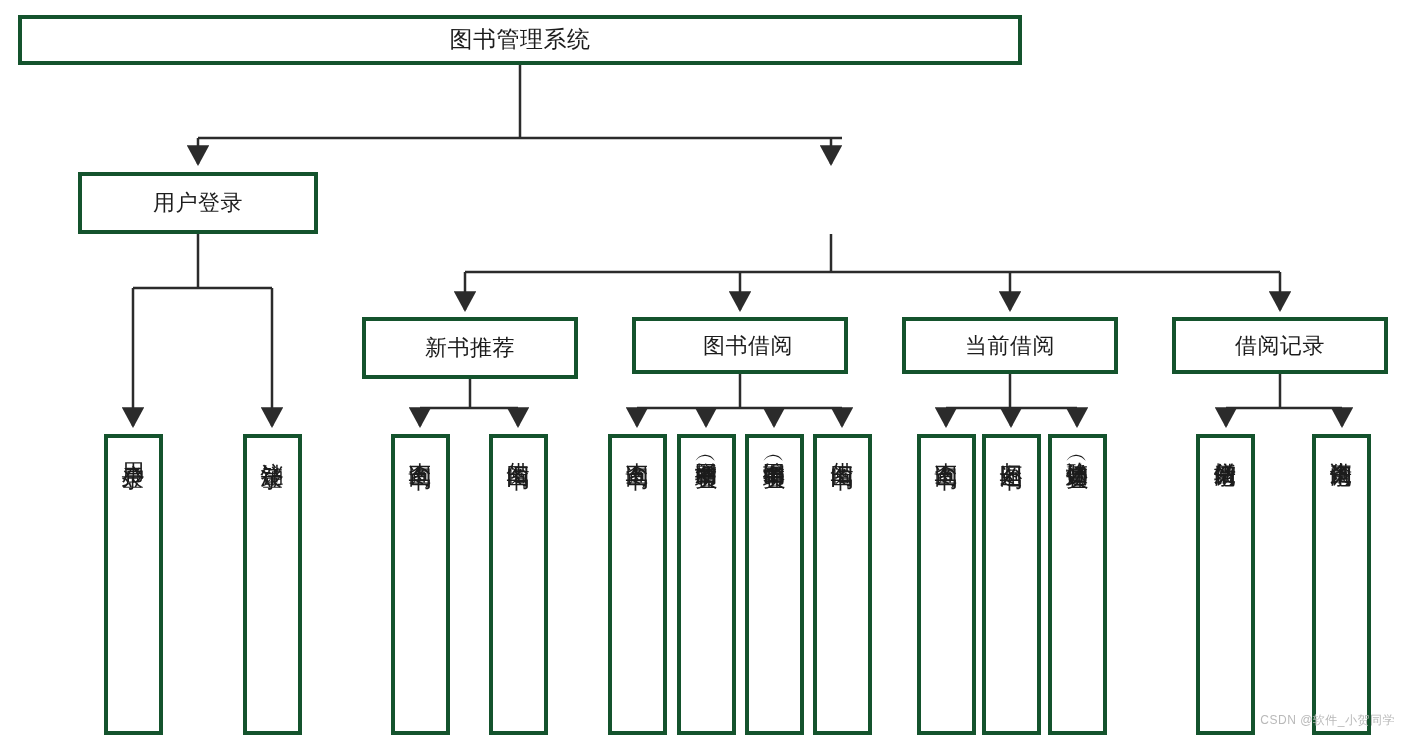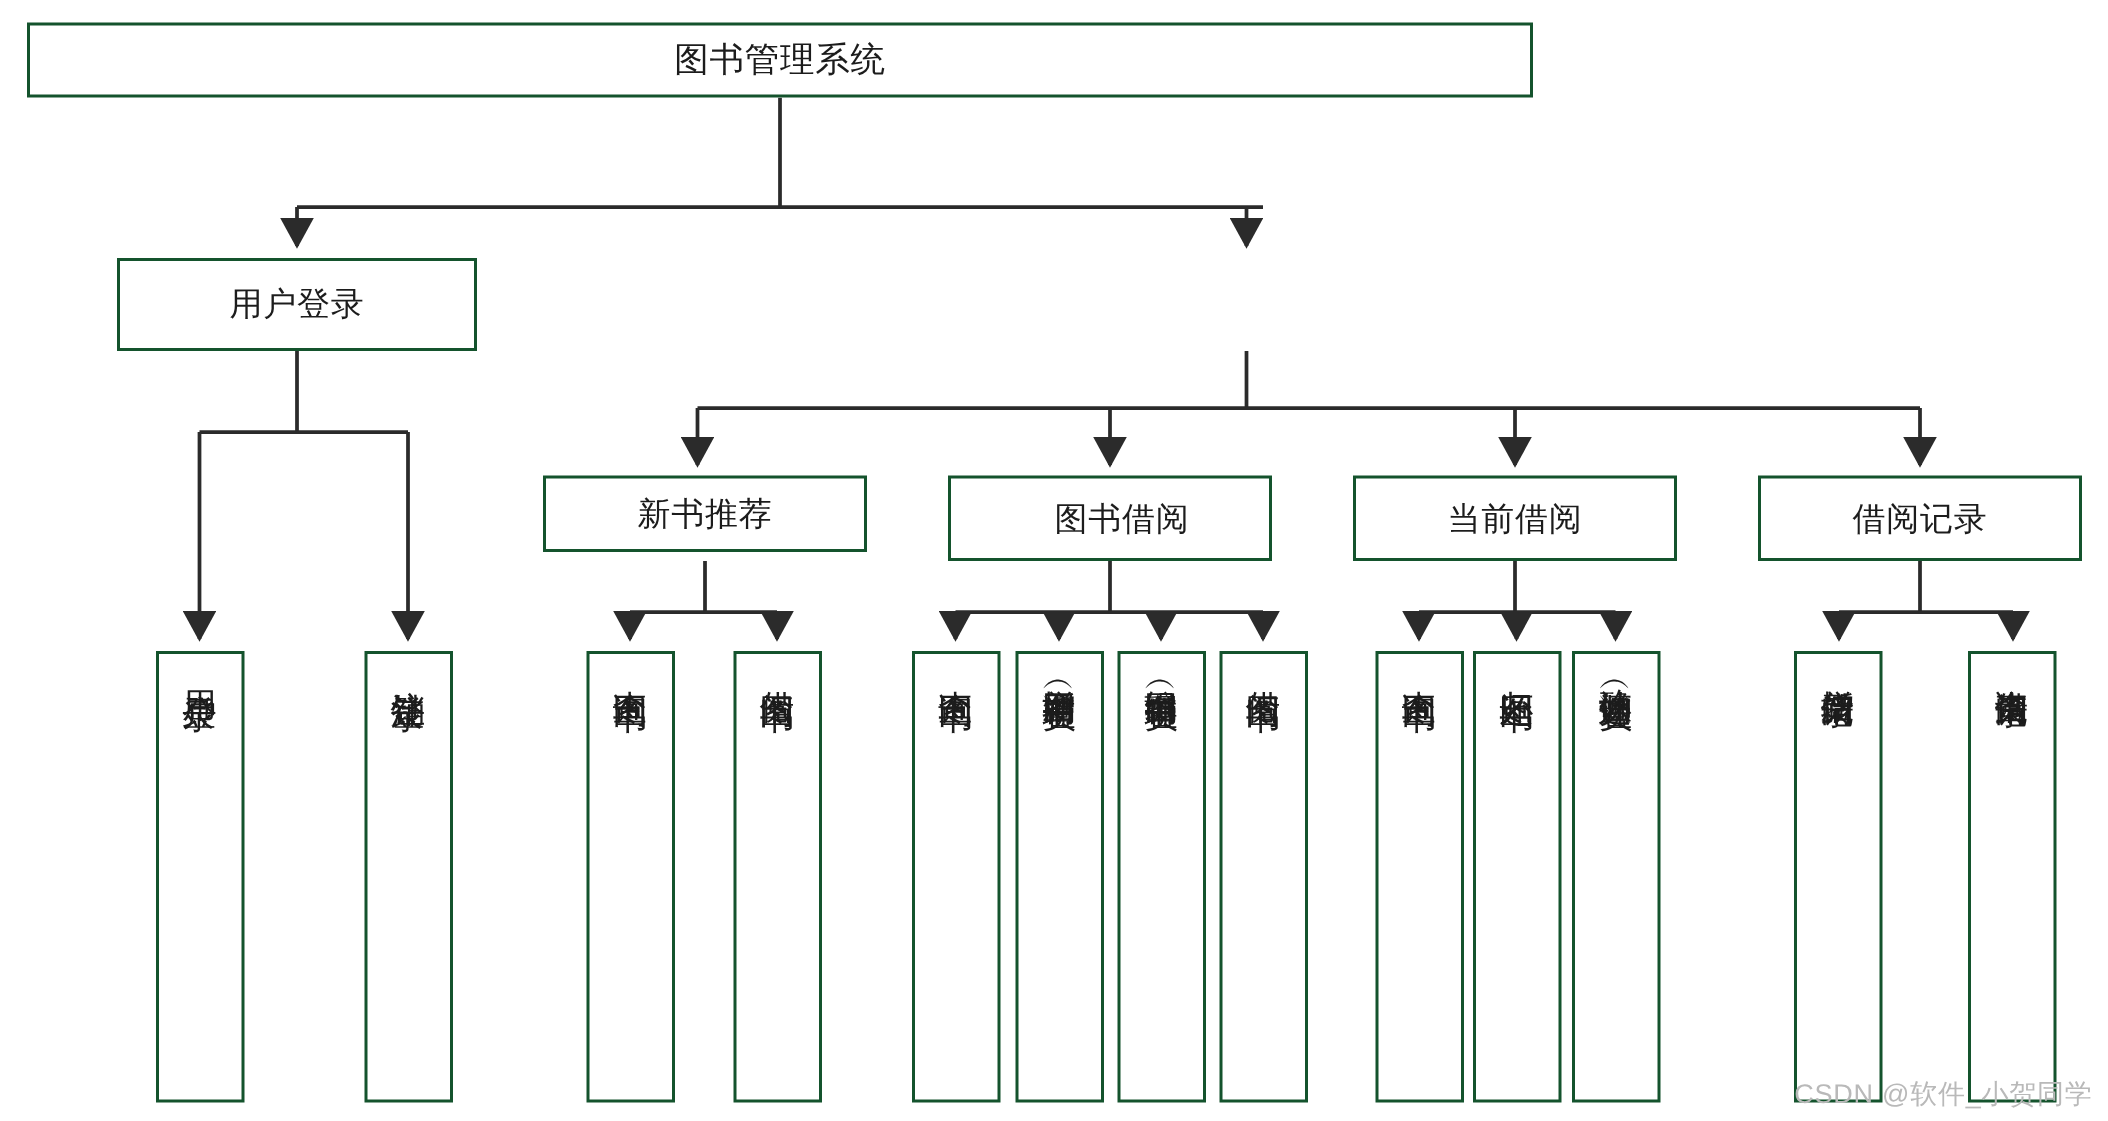--- a/index.html
+++ b/index.html
@@ -29,7 +29,7 @@
   .node {
     position: absolute;
     box-sizing: border-box;
-    border: 2px solid #14532d;
+    border: 4px solid #14532d;
     background: #ffffff;
     display: flex;
     align-items: center;

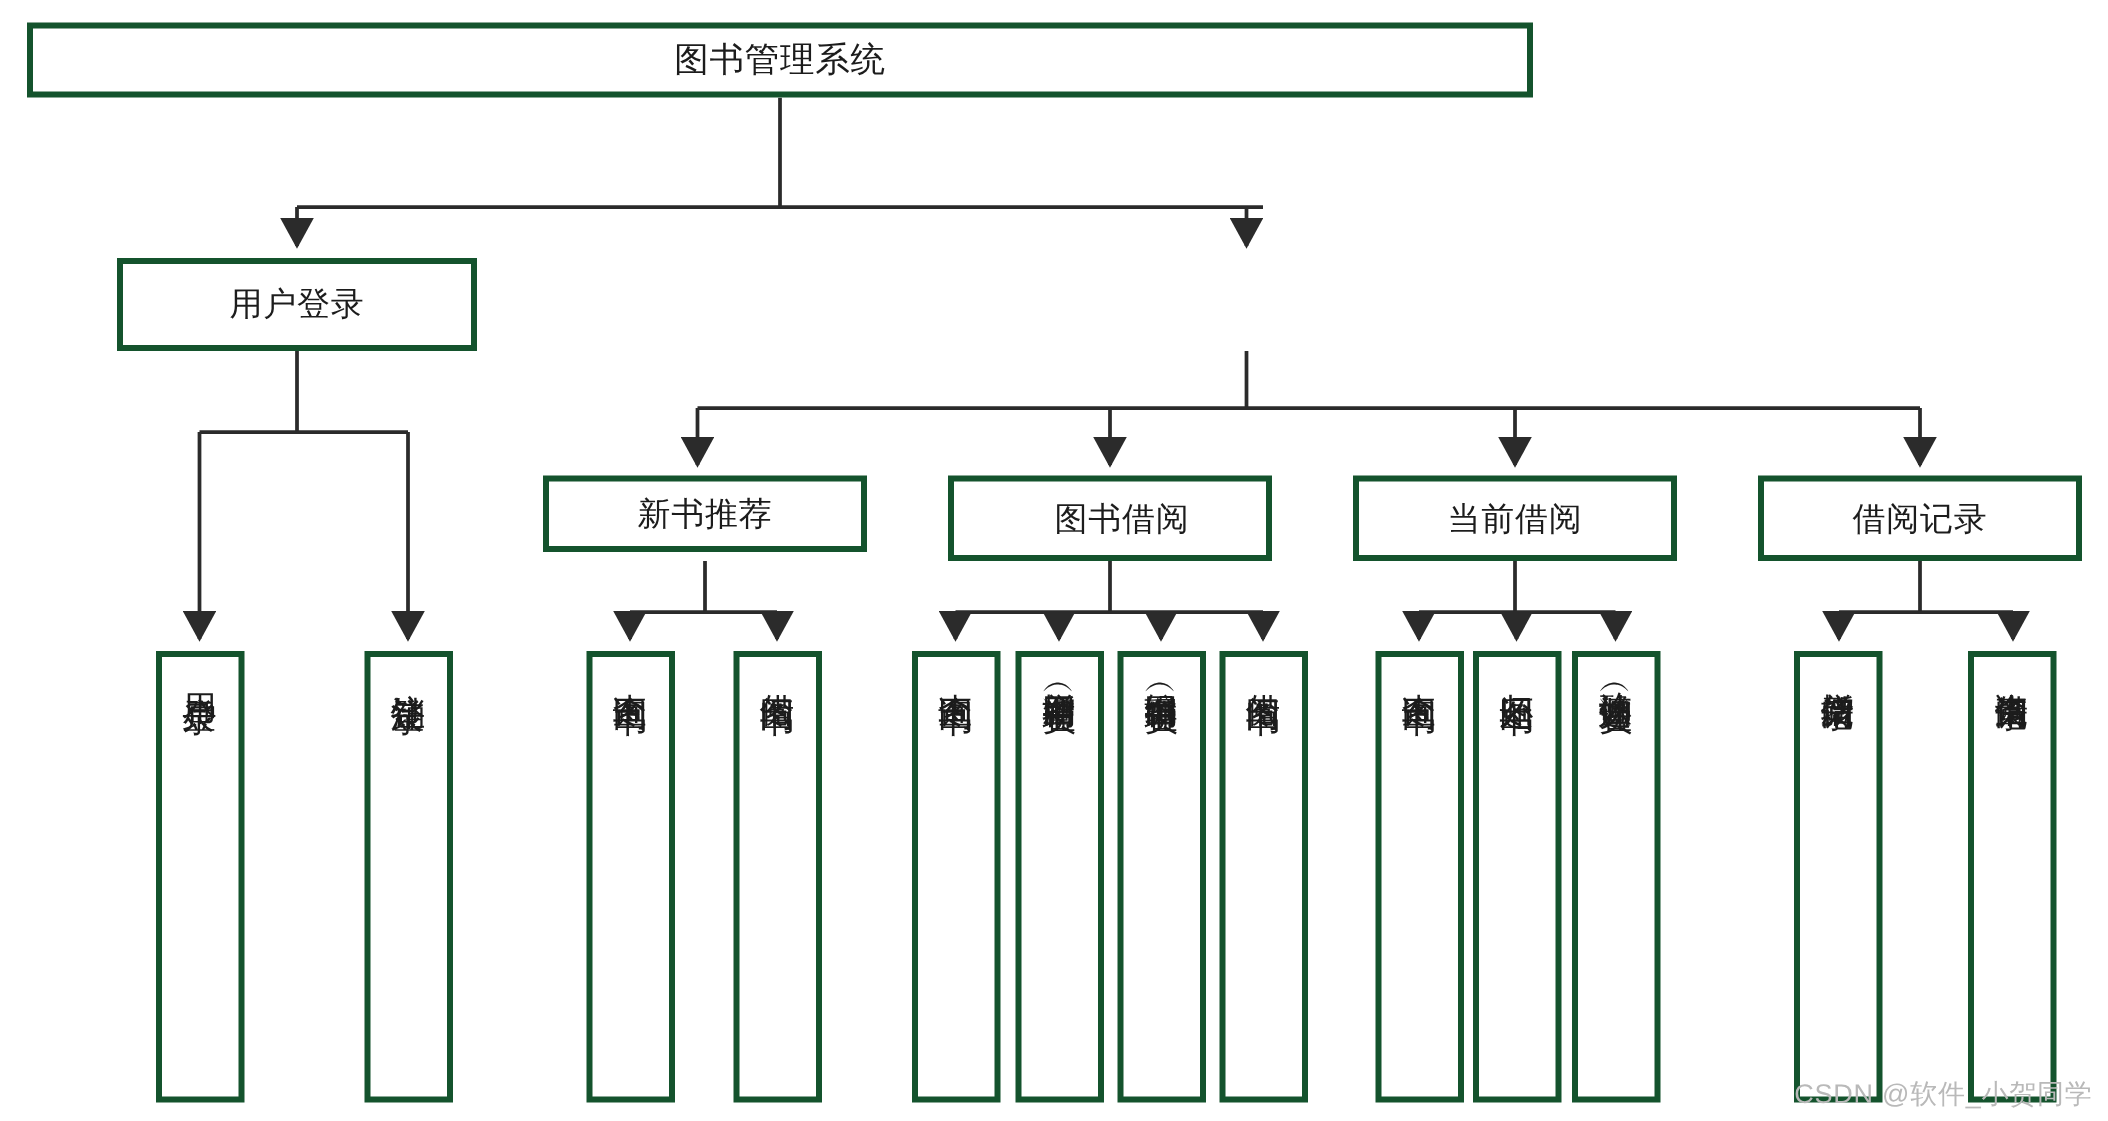--- a/index.html
+++ b/index.html
@@ -144,7 +144,7 @@
     <span class="label">用户登录</span>
   </div>
 
-  <div class="node h" style="left:362px; top:317px; width:216px; height:51px;">
+  <div class="node h" style="left:362px; top:317px; width:216px; height:62px;">
     <span class="label">新书推荐</span>
   </div>
   <div class="node h" style="left:632px; top:317px; width:216px; height:57px;padding-left:16px;">

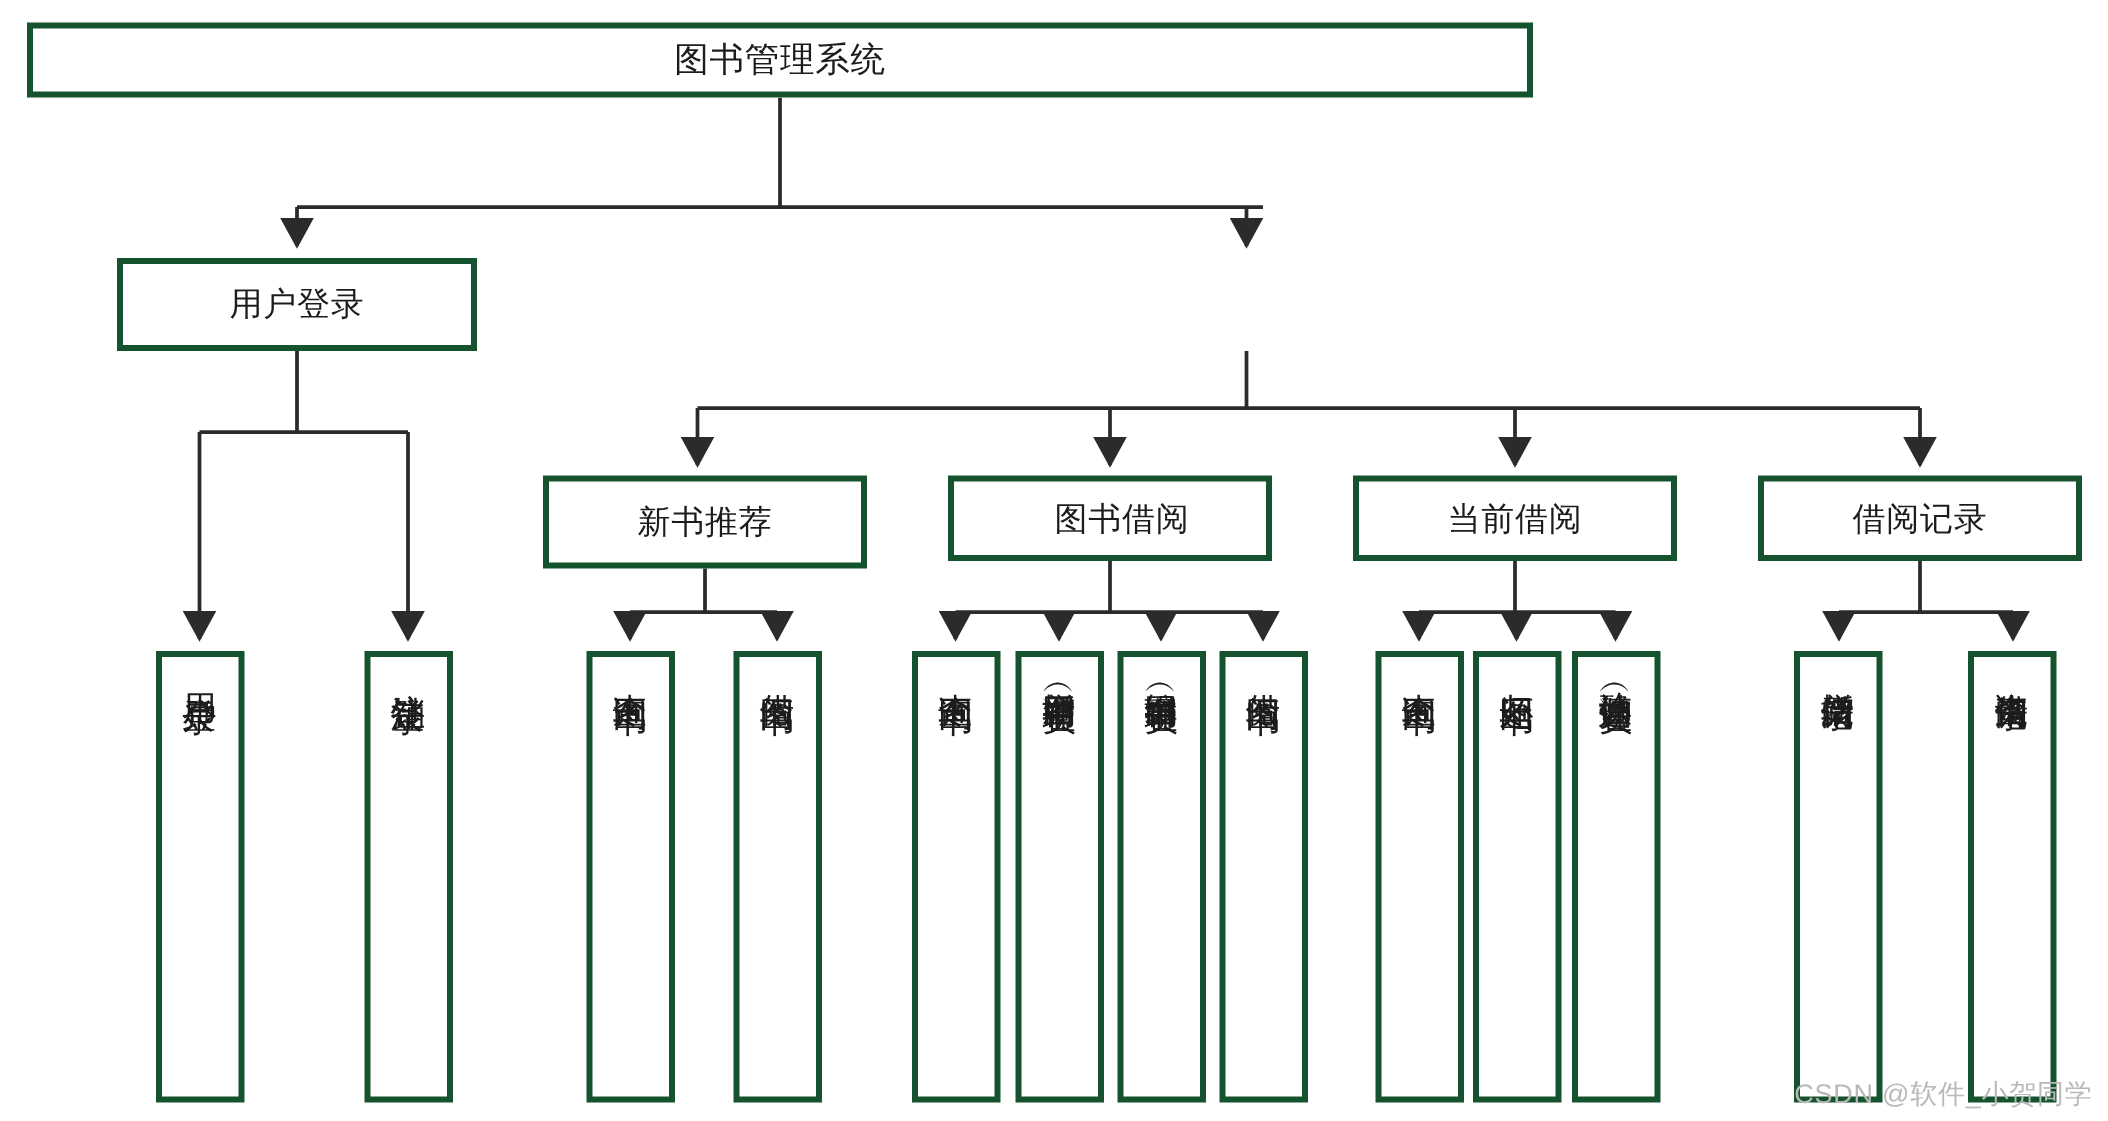--- a/index.html
+++ b/index.html
@@ -72,8 +72,8 @@
   .watermark {
     position: absolute;
     right: 10px;
-    bottom: 6px;
-    font-size: 18px;
+    bottom: 18px;
+    font-size: 12px;
     color: #b9b9b9;
     letter-spacing: 0.5px;
     white-space: nowrap;

